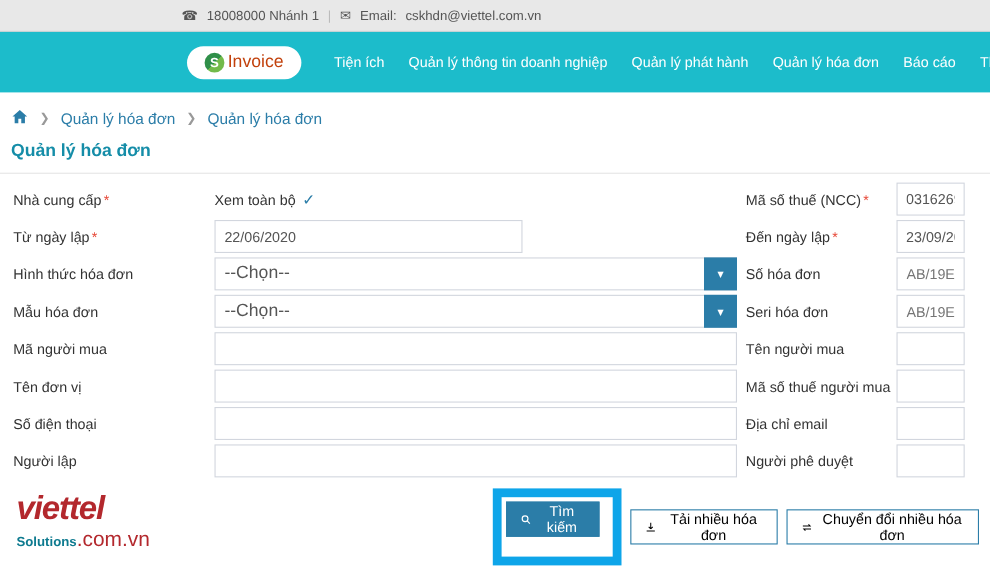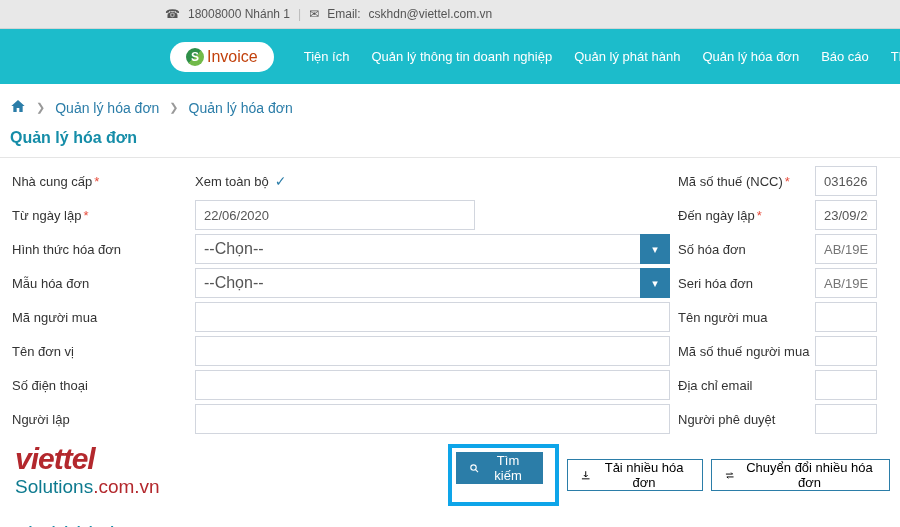--- a/index.html
+++ b/index.html
@@ -36,7 +36,7 @@
 .wm .com { color:#b3282d; font-weight:normal; font-size:19px;}
 .btn { height:32px; border:1px solid #2b7da8; background:#fff; color:#000000; padding:0 12px; font-size:13px; display:inline-flex; align-items:center; gap:6px; cursor:pointer;}
 .btn.primary { background:#2b7da8; color:#fff;}
-.red-box { border:4px solid #0ea5e9; padding:4px 12px 18px 4px; display:inline-flex;}
+.red-box { border:8px solid #0ea5e9; padding:4px 12px 18px 4px; display:inline-flex;}
 .section-title { color:#158da8; font-size:14px; font-weight:600; padding:10px 10px 8px 2px; border-bottom:1px solid #e5e5e5;}
 svg.ico { width:13px; height:13px; vertical-align:-2px;}
 .home-ico svg { width:16px; height:16px; fill:#2b7da8;}

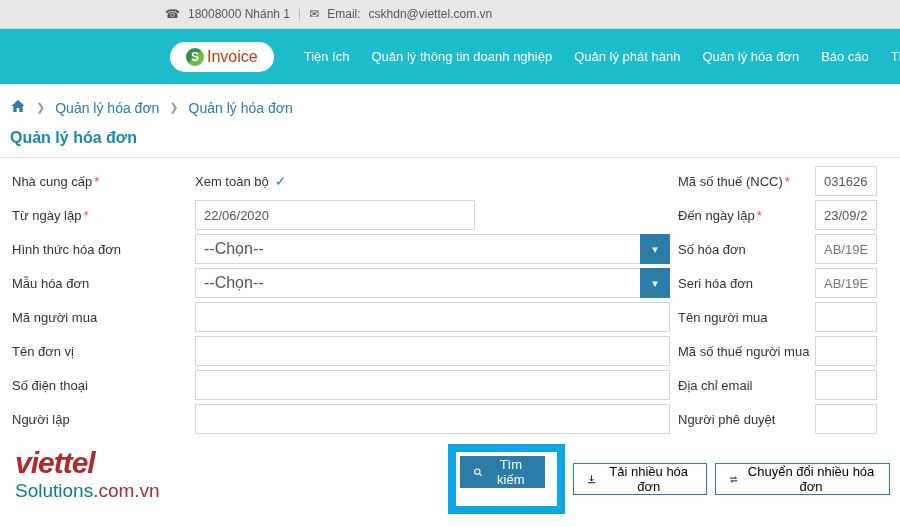--- a/index.html
+++ b/index.html
@@ -32,7 +32,7 @@
 .btn-row { display:flex; gap:8px; padding:8px 0 8px 0; align-items:center; position:relative;}
 .wm { position:relative; font-family: Georgia, serif; }
 .wm .vt { color:#b3282d; font-style:italic; font-weight:bold; font-size:30px; letter-spacing:-1px;}
-.wm .sol { color:#0d7a8f; font-weight:normal; font-size:19px;}
+.wm .sol { color:#0d7a8f; font-weight:bold; font-size:12px;}
 .wm .com { color:#b3282d; font-weight:normal; font-size:19px;}
 .btn { height:32px; border:1px solid #2b7da8; background:#fff; color:#000000; padding:0 12px; font-size:13px; display:inline-flex; align-items:center; gap:6px; cursor:pointer;}
 .btn.primary { background:#2b7da8; color:#fff;}

